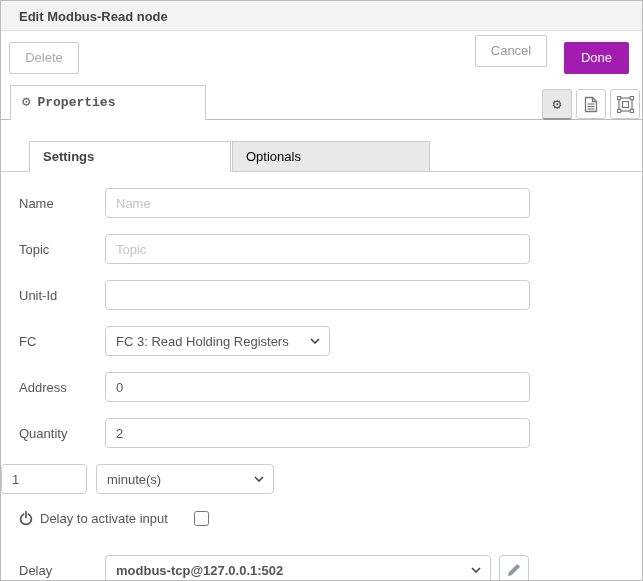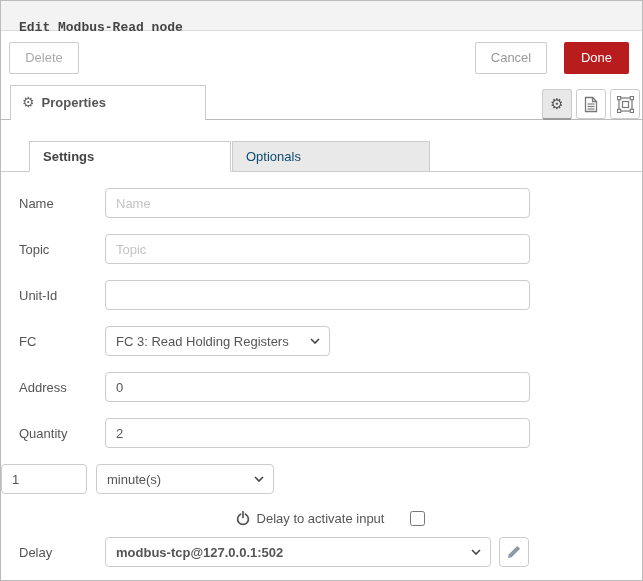--- a/index.html
+++ b/index.html
@@ -19,8 +19,8 @@
     height: 30px; line-height: 29px;
     background: #f3f3f3;
     border-bottom: 1px solid #dddddd;
-    padding: 12px 18px;
-    font-size: 13px; font-weight: bold; color: #444; font-family: Liberation Mono, monospace;
+    padding: 1px 18px;
+    font-size: 13px; font-weight: bold; color: #444;
   }
 
   

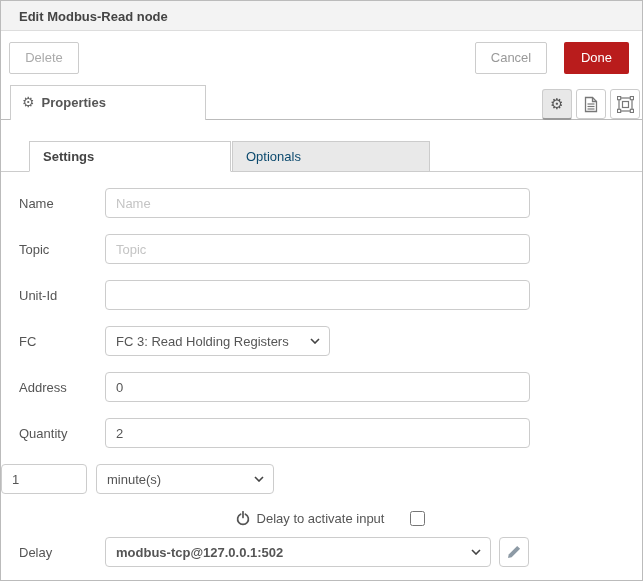--- a/index.html
+++ b/index.html
@@ -38,7 +38,7 @@
     text-align: center;
   }
   .btn-delete { position: absolute; left: 8px; top: 11px; min-width: 70px; color:#aaa; }
-  .btn-cancel { position: absolute; right: 95px; top: 11px; min-width: 72px; }
+  .btn-cancel { position: absolute; right: 95px; top: 4px; min-width: 72px; }
   .btn-done   { position: absolute; right: 13px; top: 11px; min-width: 65px;
                 color: #fff; border-color: transparent; }
 

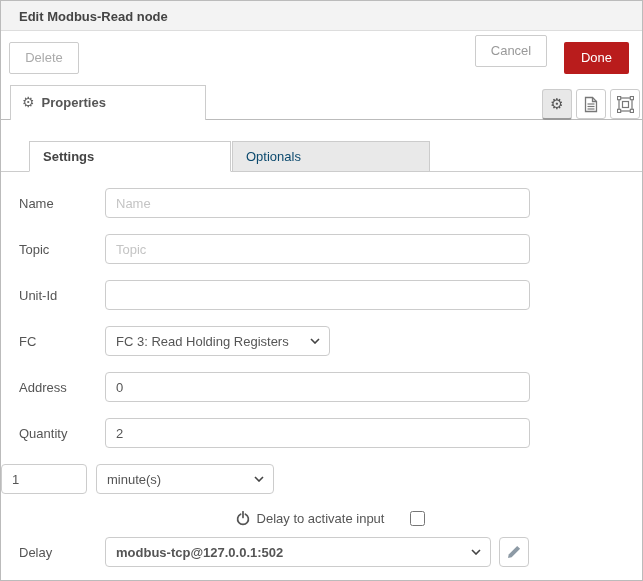--- a/index.html
+++ b/index.html
@@ -140,7 +140,7 @@
   <div class="dlg-toolbar">
     <button class="btn btn-delete">Delete</button>
     <button class="btn btn-cancel">Cancel</button>
-    <button class="btn btn-done" id="done-btn" style="background: #b91c1c;">Done</button>
+    <button class="btn btn-done" id="done-btn" style="background: #a21caf;">Done</button>
   </div>
 
   <div class="tabbar">

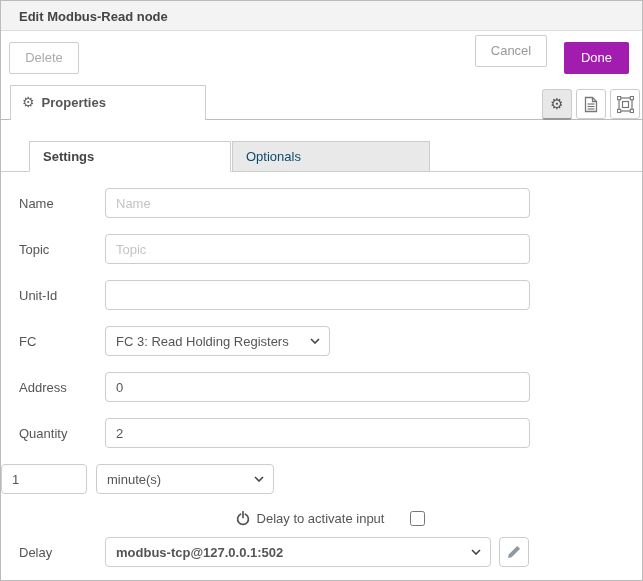--- a/index.html
+++ b/index.html
@@ -43,7 +43,7 @@
                 color: #fff; border-color: transparent; }
 
   
-  .tabbar { position: relative; height: 35px; border-bottom: 1px solid #bbbbbb; background:#fff; }
+  .tabbar { position: relative; height: 35px; border-bottom: 1px solid #bbbbbb; background:#fff;font-family:Liberation Mono, monospace; }
   .prop-tab {
     position: absolute; left: 9px; top: 0; height: 35px; width: 196px;
     background: #fff;

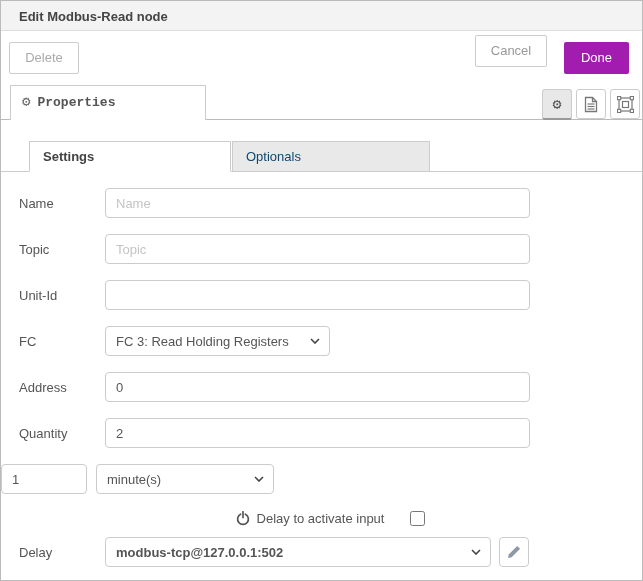--- a/index.html
+++ b/index.html
@@ -80,7 +80,7 @@
   }
   .subtab-inactive {
     left: 231px; width: 198px;
-    background: #e9e9e9; color: #0c4a6e;
+    background: #e9e9e9; color: #000000;
   }
 
   

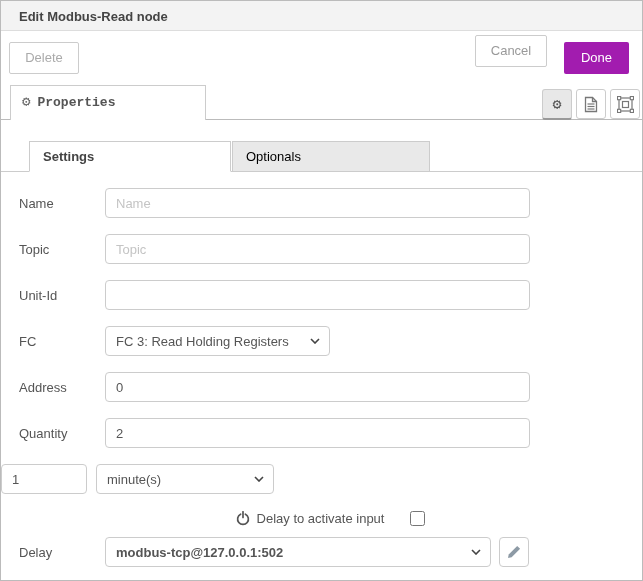--- a/index.html
+++ b/index.html
@@ -116,7 +116,7 @@
   .sel-poll { width: 178px; margin-left: 9px; }
   .sel-server { width: 386px; font-weight: bold; }
 
-  .delay-row { display: flex; align-items: center; margin: 0 0 10px 0; padding-left: 18px; min-height: 17px; justify-content: center; }
+  .delay-row { display: flex; align-items: center; margin: 0 0 28px 0; padding-left: 18px; min-height: 17px; }
   .delay-row .power-svg { margin-right: 7px; }
   .delay-label { font-size: 13px; color: #555; }
   .delay-check { width: 15px; height: 15px; margin-left: 26px; cursor: pointer; accent-color:#fff; }

